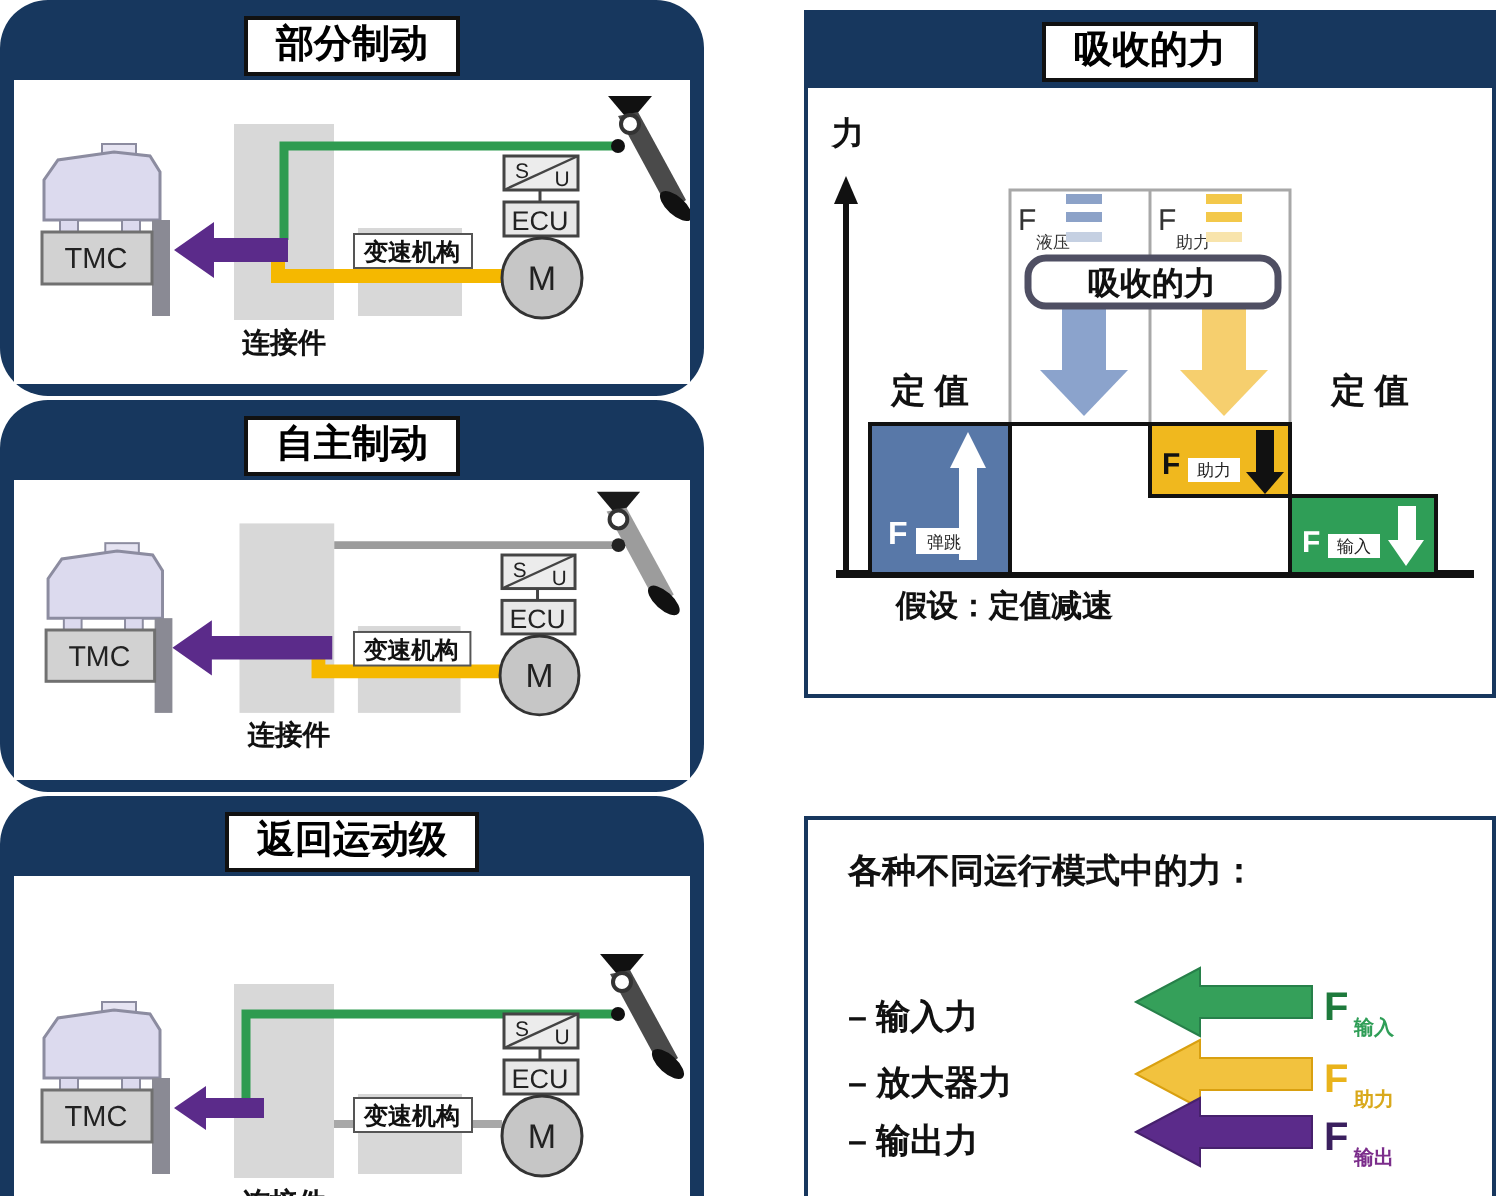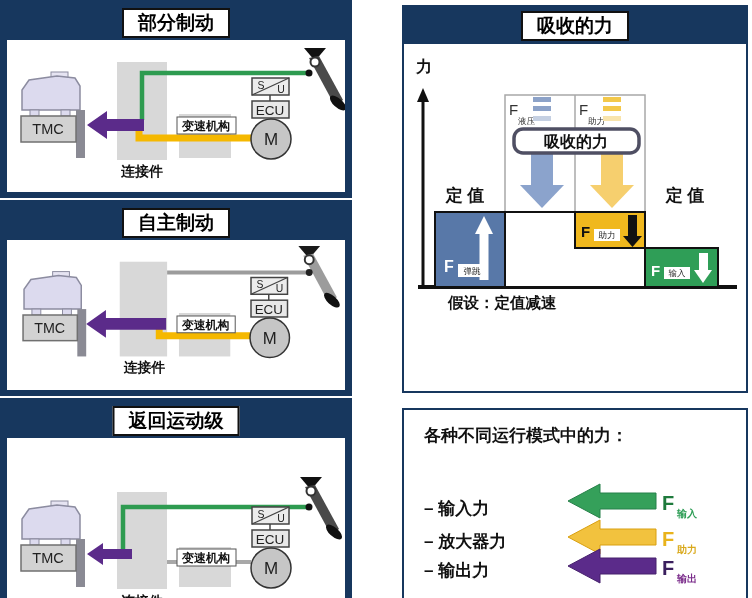--- a/index.html
+++ b/index.html
@@ -5,7 +5,7 @@
   html,body{margin:0;padding:0;background:#fff;}
   body{font-family:"Liberation Sans","DejaVu Sans",sans-serif;}
   .stage{position:relative;width:752px;height:598px;background:#fff;overflow:hidden;}
-  .lpanel{position:absolute;left:0;width:352px;background:#17375e;}
+  .lpanel{position:absolute;left:0;width:352px;background:#17375e;border-radius:24px;}
   .lpanel .body{position:absolute;left:7px;right:7px;top:40px;bottom:6px;background:#fff;}
   .titlebox{position:absolute;top:8px;left:50%;transform:translateX(-50%);
     background:#fff;border:2px solid #111;padding:0 14px;height:26px;line-height:26px;

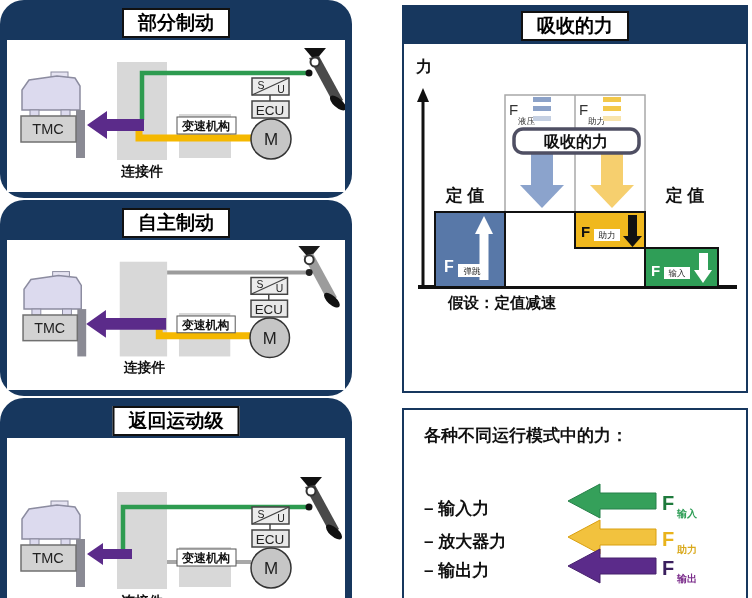--- a/index.html
+++ b/index.html
@@ -138,7 +138,7 @@
     </div>
   </section>
 
-  <section class="rpanel" style="top:5px;height:388px;">
+  <section class="rpanel" style="top:5px;height:344px;">
     <div class="rtitlebar"></div>
     <div class="titlebox rtitlebox">吸收的力</div>
     <svg style="position:absolute;top:37px;left:0;" width="342" height="347" viewBox="0 0 342 347">

